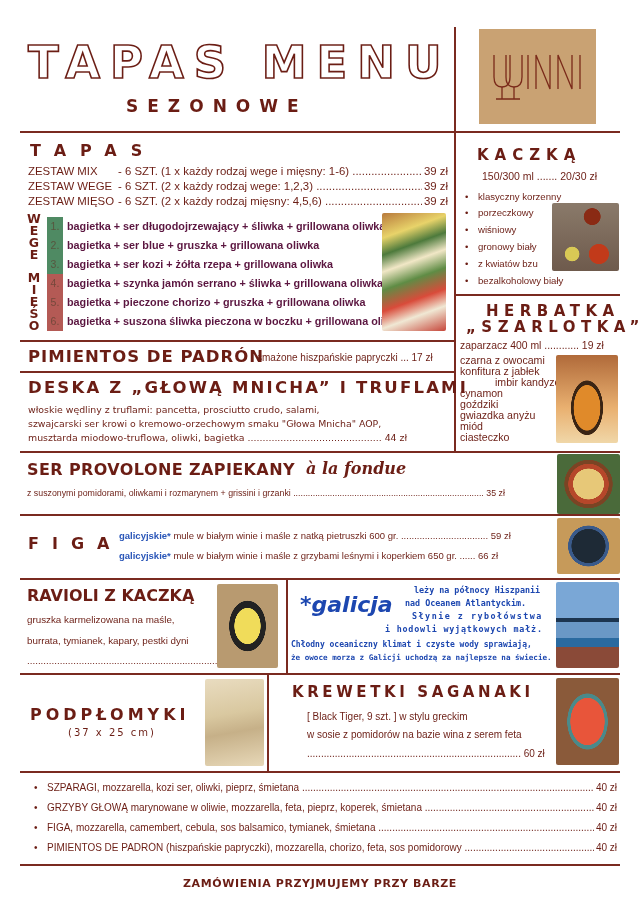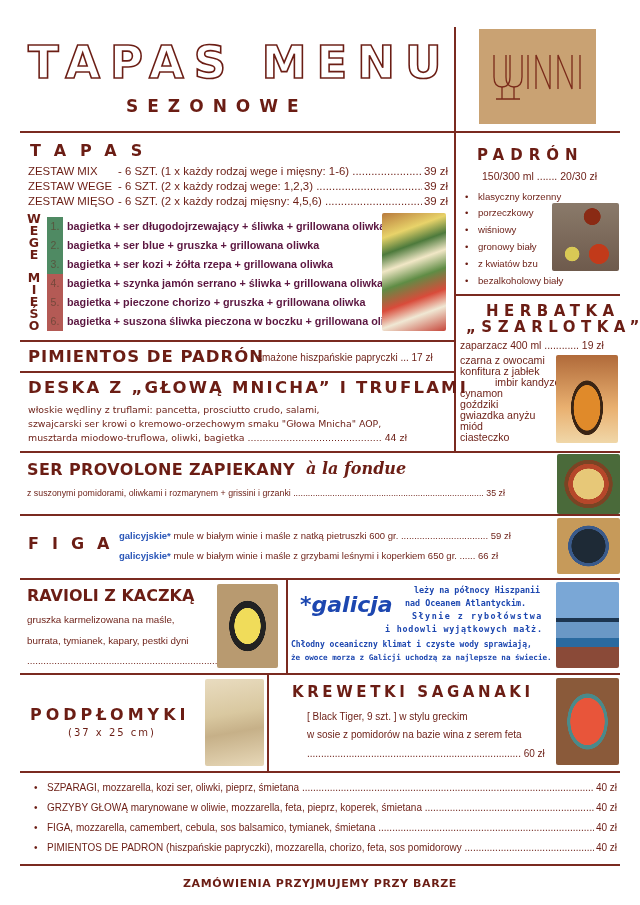--- a/index.html
+++ b/index.html
@@ -139,7 +139,7 @@
 
 <div class="photo" style="left:382px; top:213px; width:64px; height:118px; background: linear-gradient(160deg,#b87a3c 0%,#e8d36a 18%,#4d7a3c 30%,#f1e7c6 42%,#5f8c45 55%,#d94b3a 70%,#f0e8d4 82%,#c6463a 100%);"></div>
 
-<div class="abs" id="grz-h">PADRÓN</div>
+<div class="abs" id="grz-h">KACZKĄ</div>
 <div class="abs" id="grz-price">150/300 ml ....... 20/30 zł</div>
 <div class="grz-item" style="top:182px;margin-top:9px;">klasyczny korzenny</div>
 <div class="grz-item" style="top:207px;">porzeczkowy</div>

